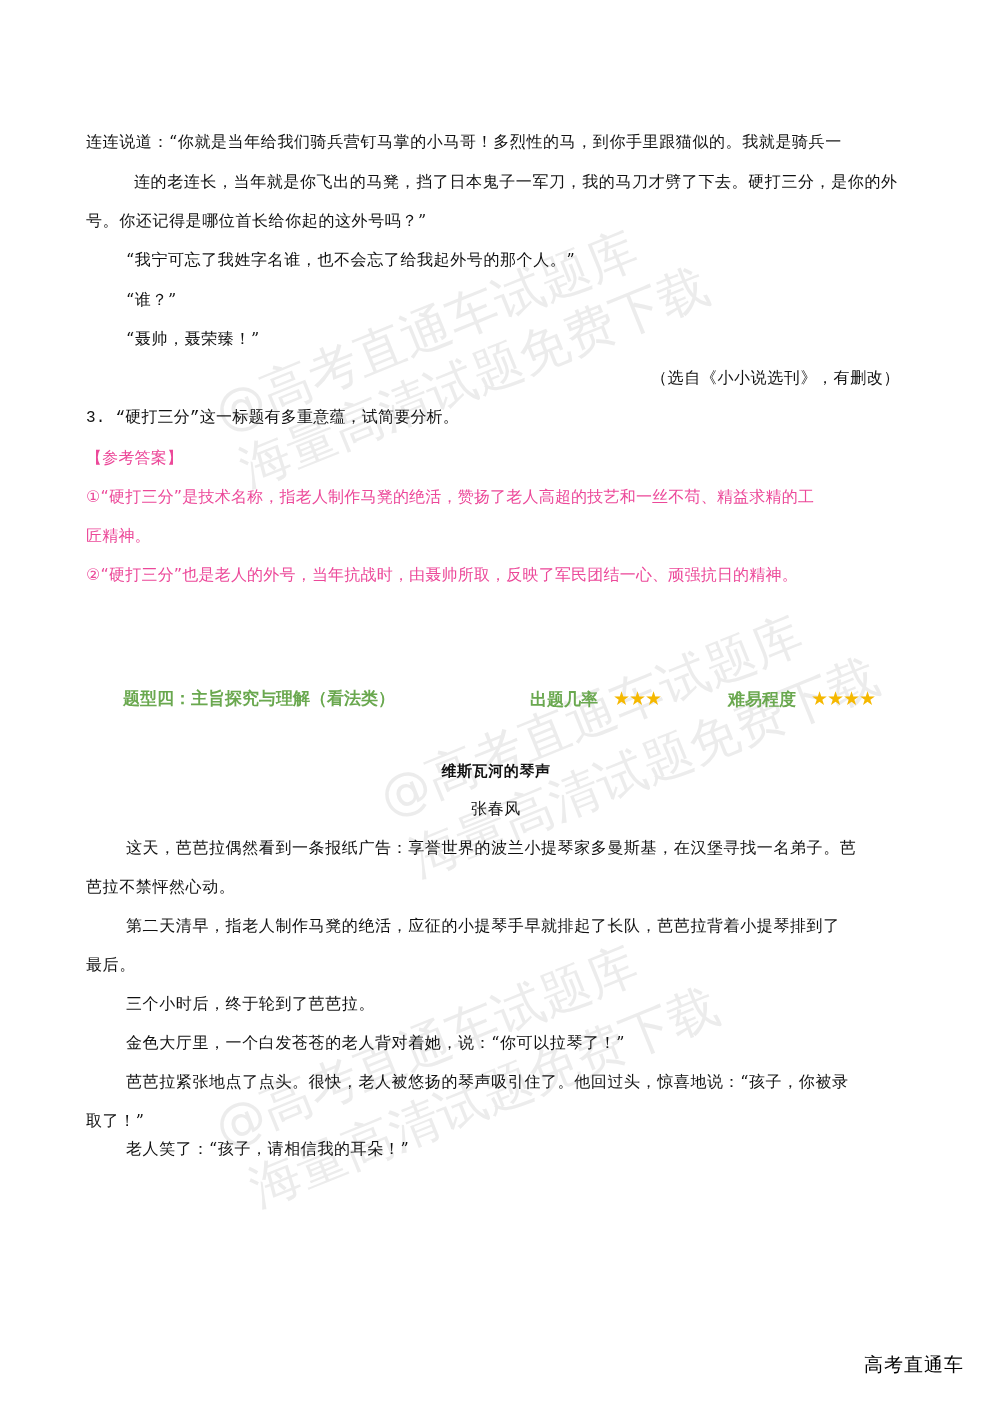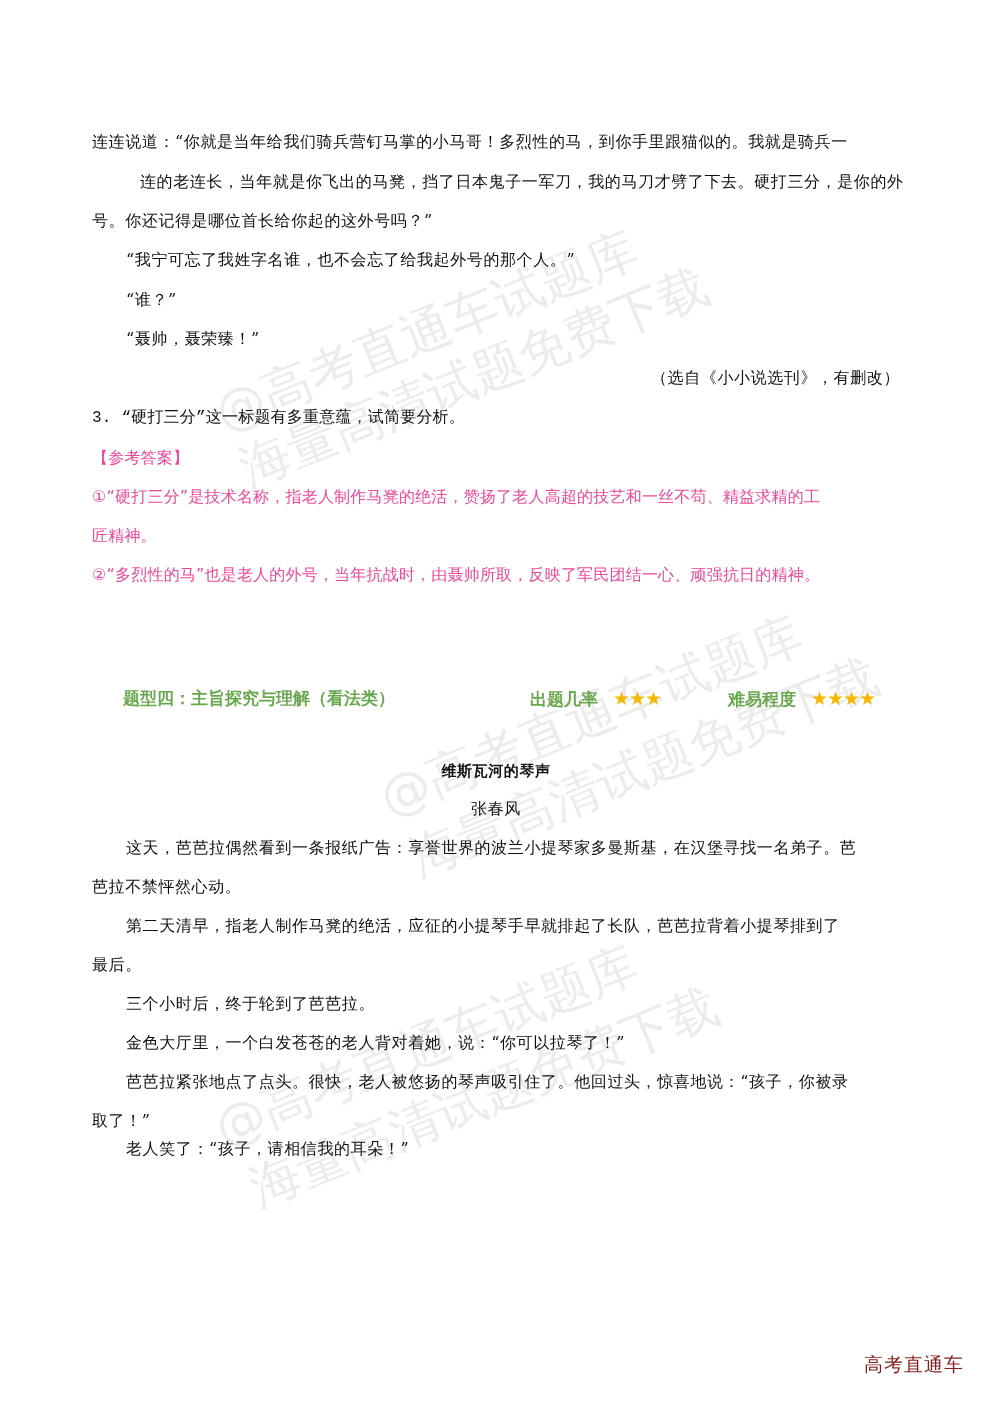--- a/index.html
+++ b/index.html
@@ -6,7 +6,7 @@
   body { width: 992px; height: 1403px; position: relative; overflow: hidden;
          font-family: "DejaVu Serif", "Liberation Serif", serif; color: #111; }
   .page { position: absolute; left: 0; top: 0; width: 992px; height: 1403px; }
-  .line { position: absolute; left: 92px; font-size: 16px; line-height: 20px; white-space: nowrap; letter-spacing: 0.6px; }
+  .line { position: absolute; left: 86px; font-size: 16px; line-height: 20px; white-space: nowrap; letter-spacing: 0.6px; }
   .indent { left: 126px; }
   .red { color: #ec4899; font-family: "DejaVu Sans", "Liberation Sans", sans-serif; letter-spacing: 0.2px; }
   .sans { font-family: Liberation Mono, monospace; letter-spacing: 0.2px; }

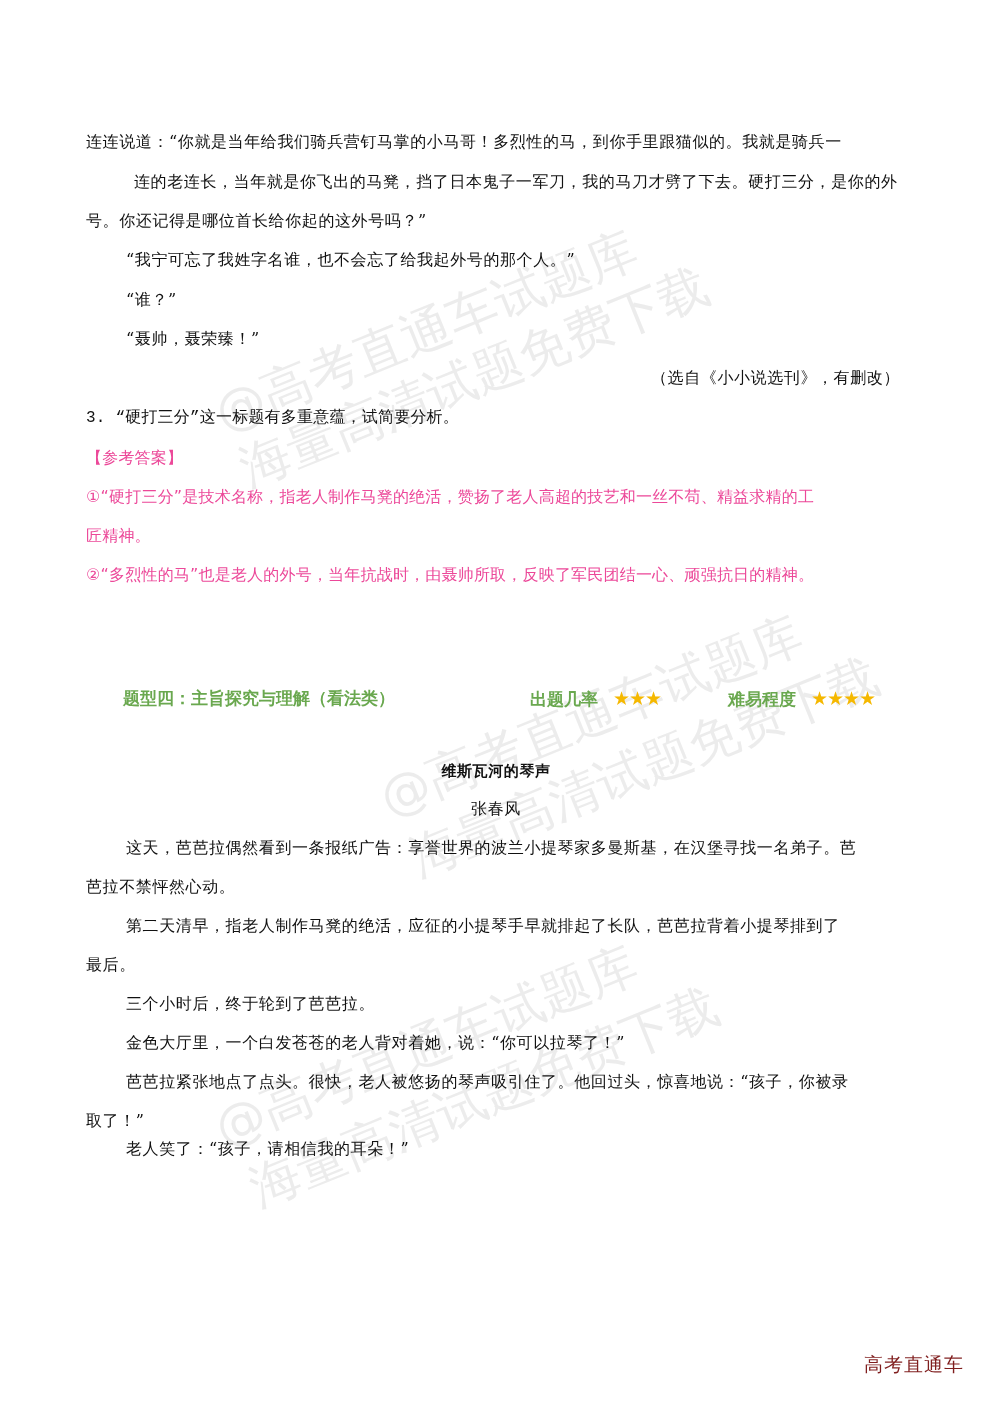--- a/index.html
+++ b/index.html
@@ -48,7 +48,7 @@
   <div class="line red" style="top:448px;">【参考答案】</div>
   <div class="line red" style="top:487px;">①“硬打三分”是技术名称，指老人制作马凳的绝活，赞扬了老人高超的技艺和一丝不苟、精益求精的工</div>
   <div class="line red" style="top:526px;">匠精神。</div>
-  <div class="line red" style="top:565px;">②“多烈性的马”也是老人的外号，当年抗战时，由聂帅所取，反映了军民团结一心、顽强抗日的精神。</div>
+  <div class="line red" style="top:565px;">②“硬打三分”也是老人的外号，当年抗战时，由聂帅所取，反映了军民团结一心、顽强抗日的精神。</div>
 
   <div class="section-header">
     <span style="left:0;">题型四：主旨探究与理解（看法类）</span>

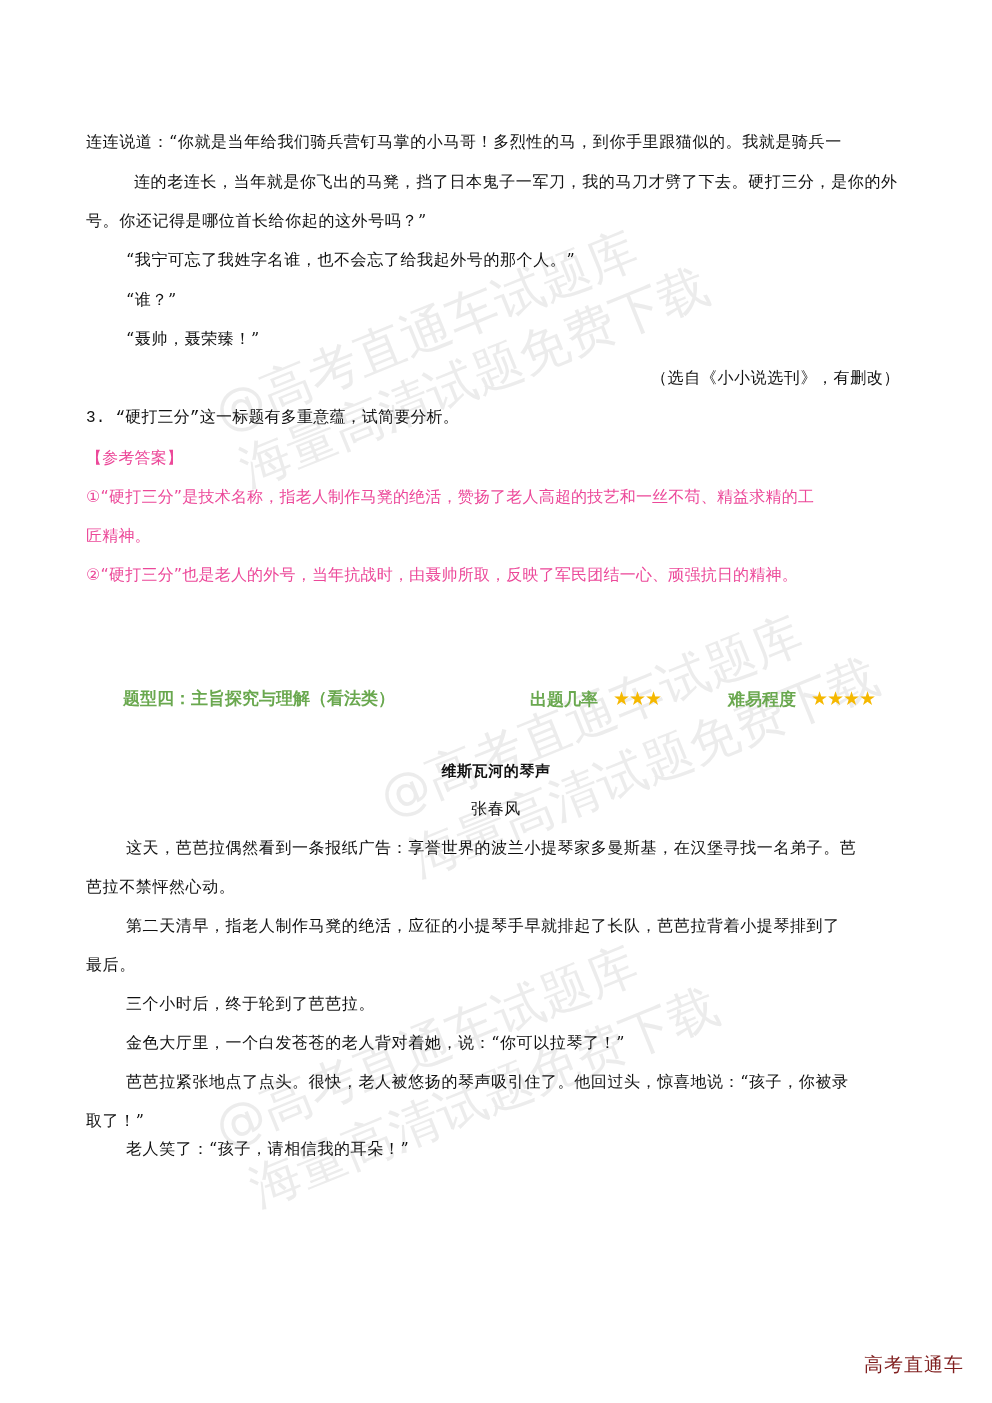--- a/index.html
+++ b/index.html
@@ -22,7 +22,7 @@
                font-size: 50px; white-space: nowrap; transform: rotate(-22deg); transform-origin: left top;
                pointer-events: none; }
   .footer-brand { position: absolute; right: 28px; top: 1352px; font-family: "DejaVu Sans", "Liberation Sans", sans-serif;
-                  font-size: 19px; color: #7f1d1d; letter-spacing: 1px; }
+                  font-size: 19px; color: #000000; letter-spacing: 1px; }
 </style>
 </head>
 <body>

